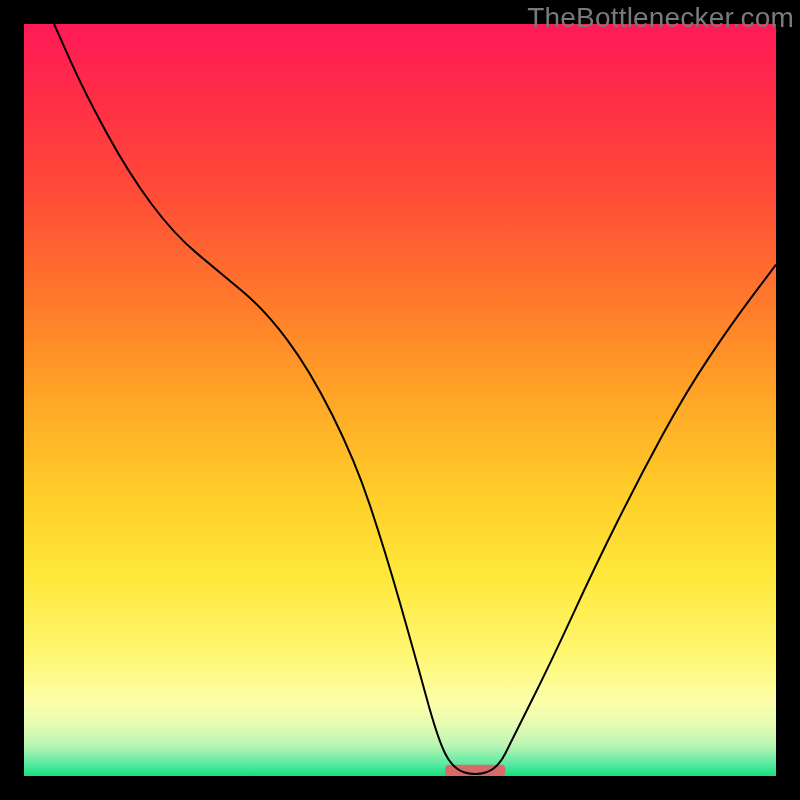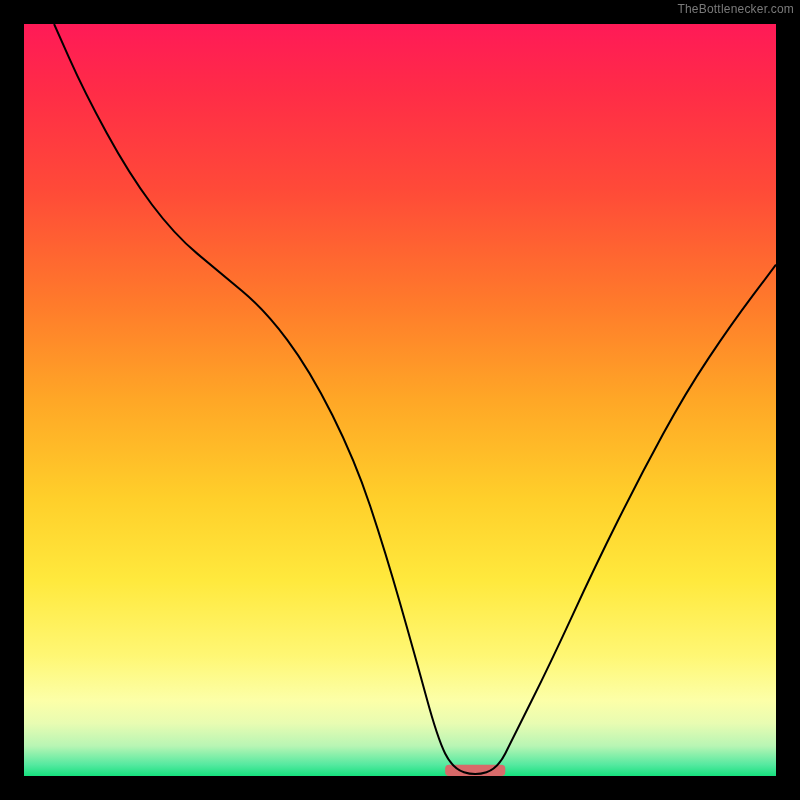--- a/index.html
+++ b/index.html
@@ -54,7 +54,7 @@
     top: 2px;
     right: 6px;
     color: #7a7a7a;
-    font-size: 12px;
+    font-size: 28px;
     letter-spacing: 0.2px;
     font-weight: 500;
   }

